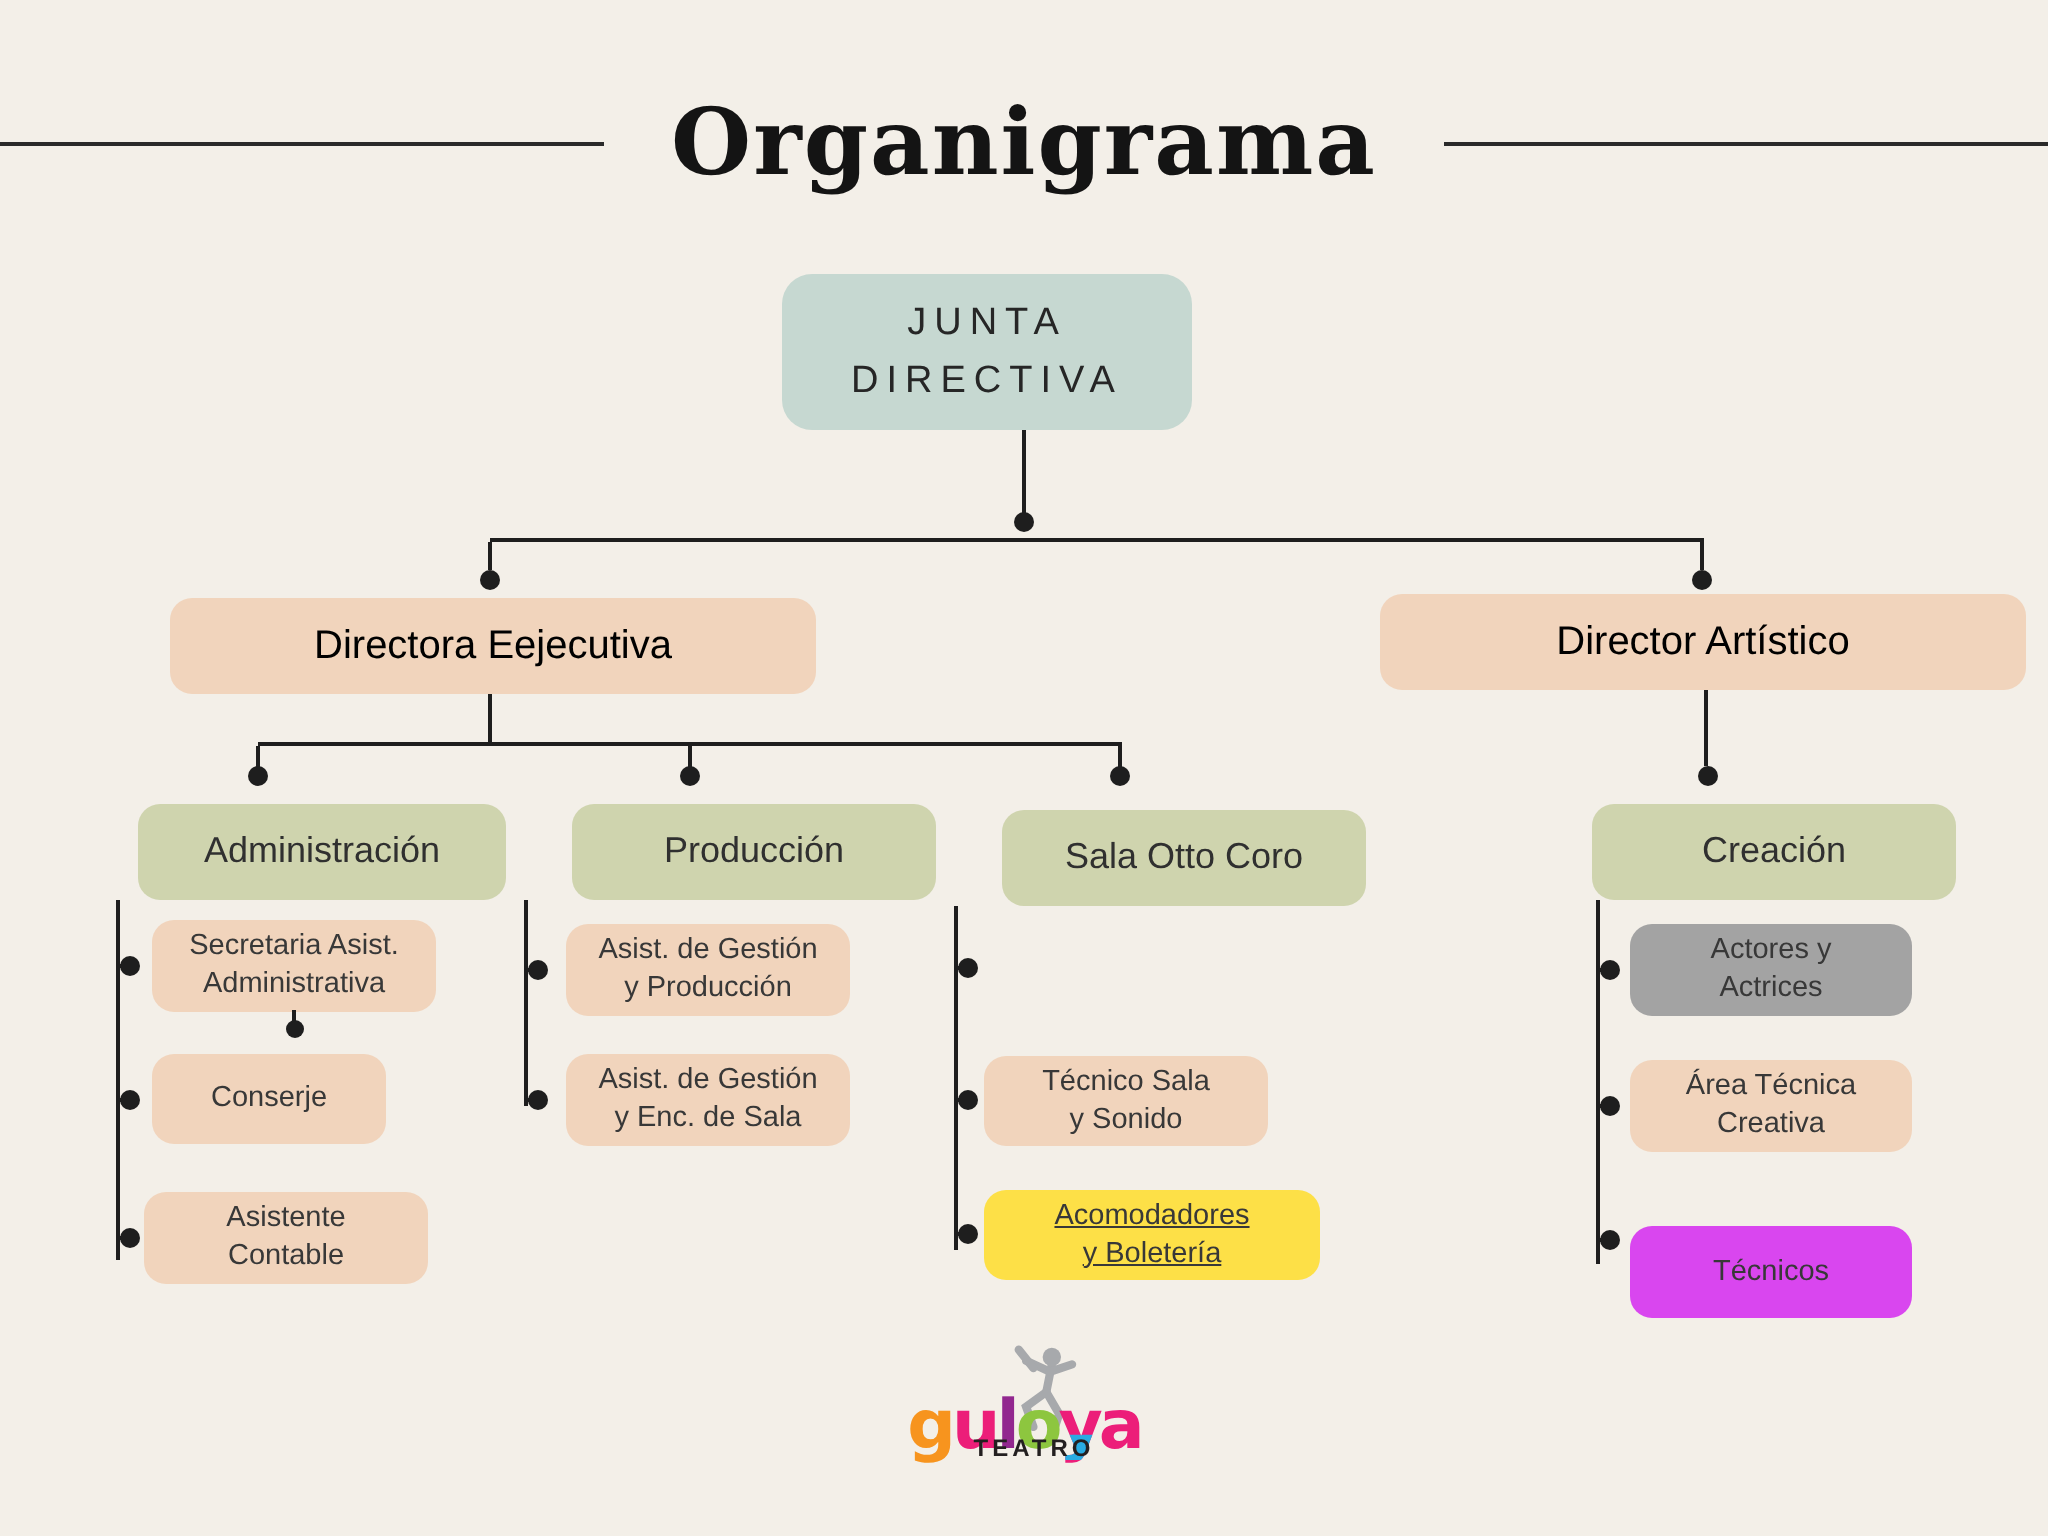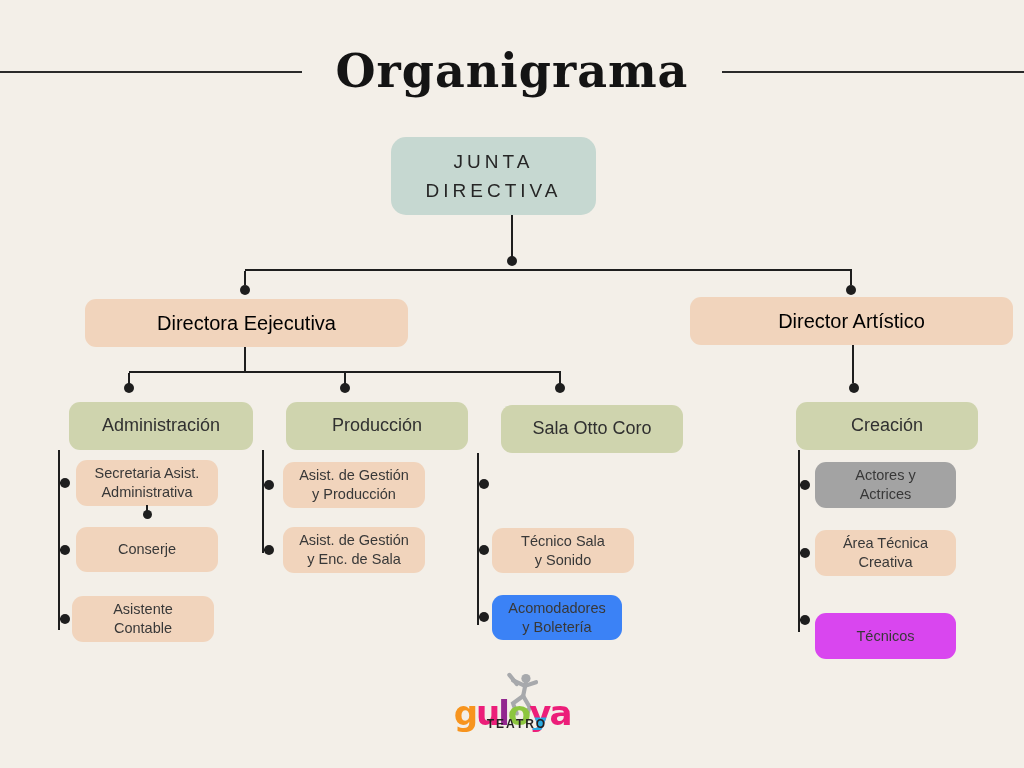--- a/index.html
+++ b/index.html
@@ -91,7 +91,7 @@
   <div class="dot small" style="left:143px; top:510px;"></div>
   <div class="hline" style="left:58px; top:549px; width:8px;"></div>
   <div class="dot" style="left:60px; top:545px;"></div>
-  <div class="box l4" style="left: 76px; top: 527px; width: 142px; height: 45px; background: rgb(241, 212, 188);">Conserje</div>
+  <div class="box l4" style="left: 76px; top: 527px; width: 117px; height: 45px; background: rgb(241, 212, 188);">Conserje</div>
   <div class="hline" style="left:58px; top:618px; width:8px;"></div>
   <div class="dot" style="left:60px; top:614px;"></div>
   <div class="box l4" style="left: 72px; top: 596px; width: 142px; height: 46px; background: rgb(241, 212, 188);">Asistente

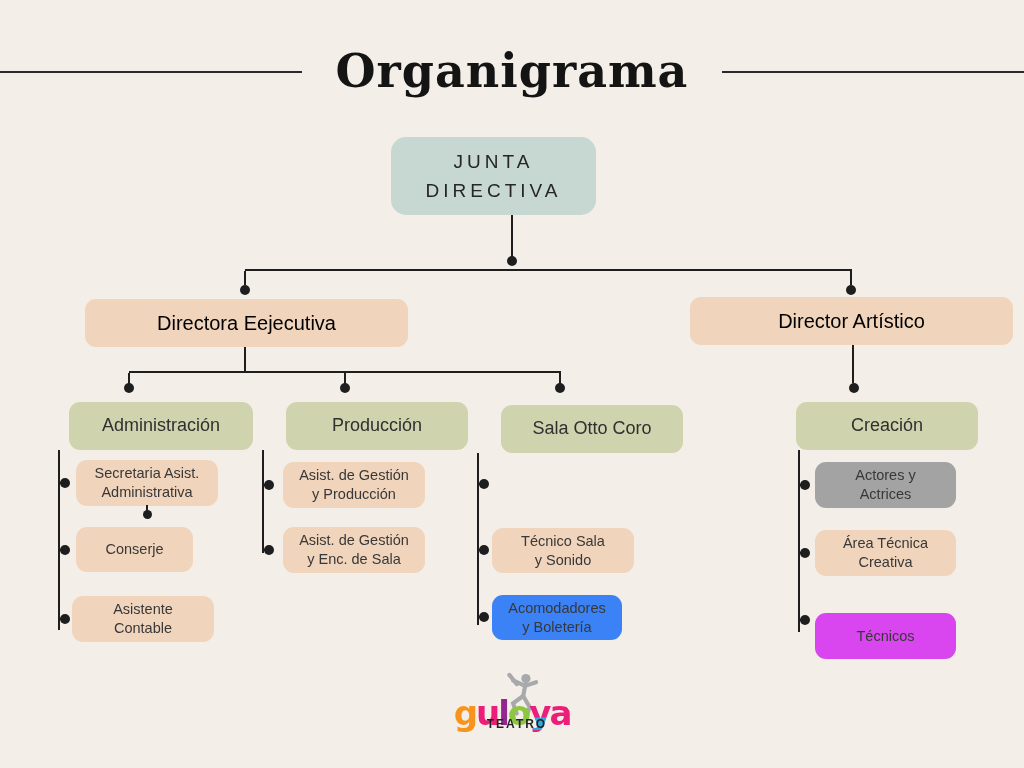--- a/index.html
+++ b/index.html
@@ -116,7 +116,7 @@
 y Sonido</div>
   <div class="hline" style="left:477px; top:616px; width:8px;"></div>
   <div class="dot" style="left:479px; top:612px;"></div>
-  <div class="box l4" style="left: 492px; top: 595px; width: 130px; height: 45px; background: #3b82f6;">Acomodadores
+  <div class="box l4" style="left: 492px; top: 595px; width: 168px; height: 45px; background: #fde047; text-decoration: underline;">Acomodadores
 y Boletería</div>
 
   <div class="vline" style="left:798px; top:450px; height:182px;"></div>

